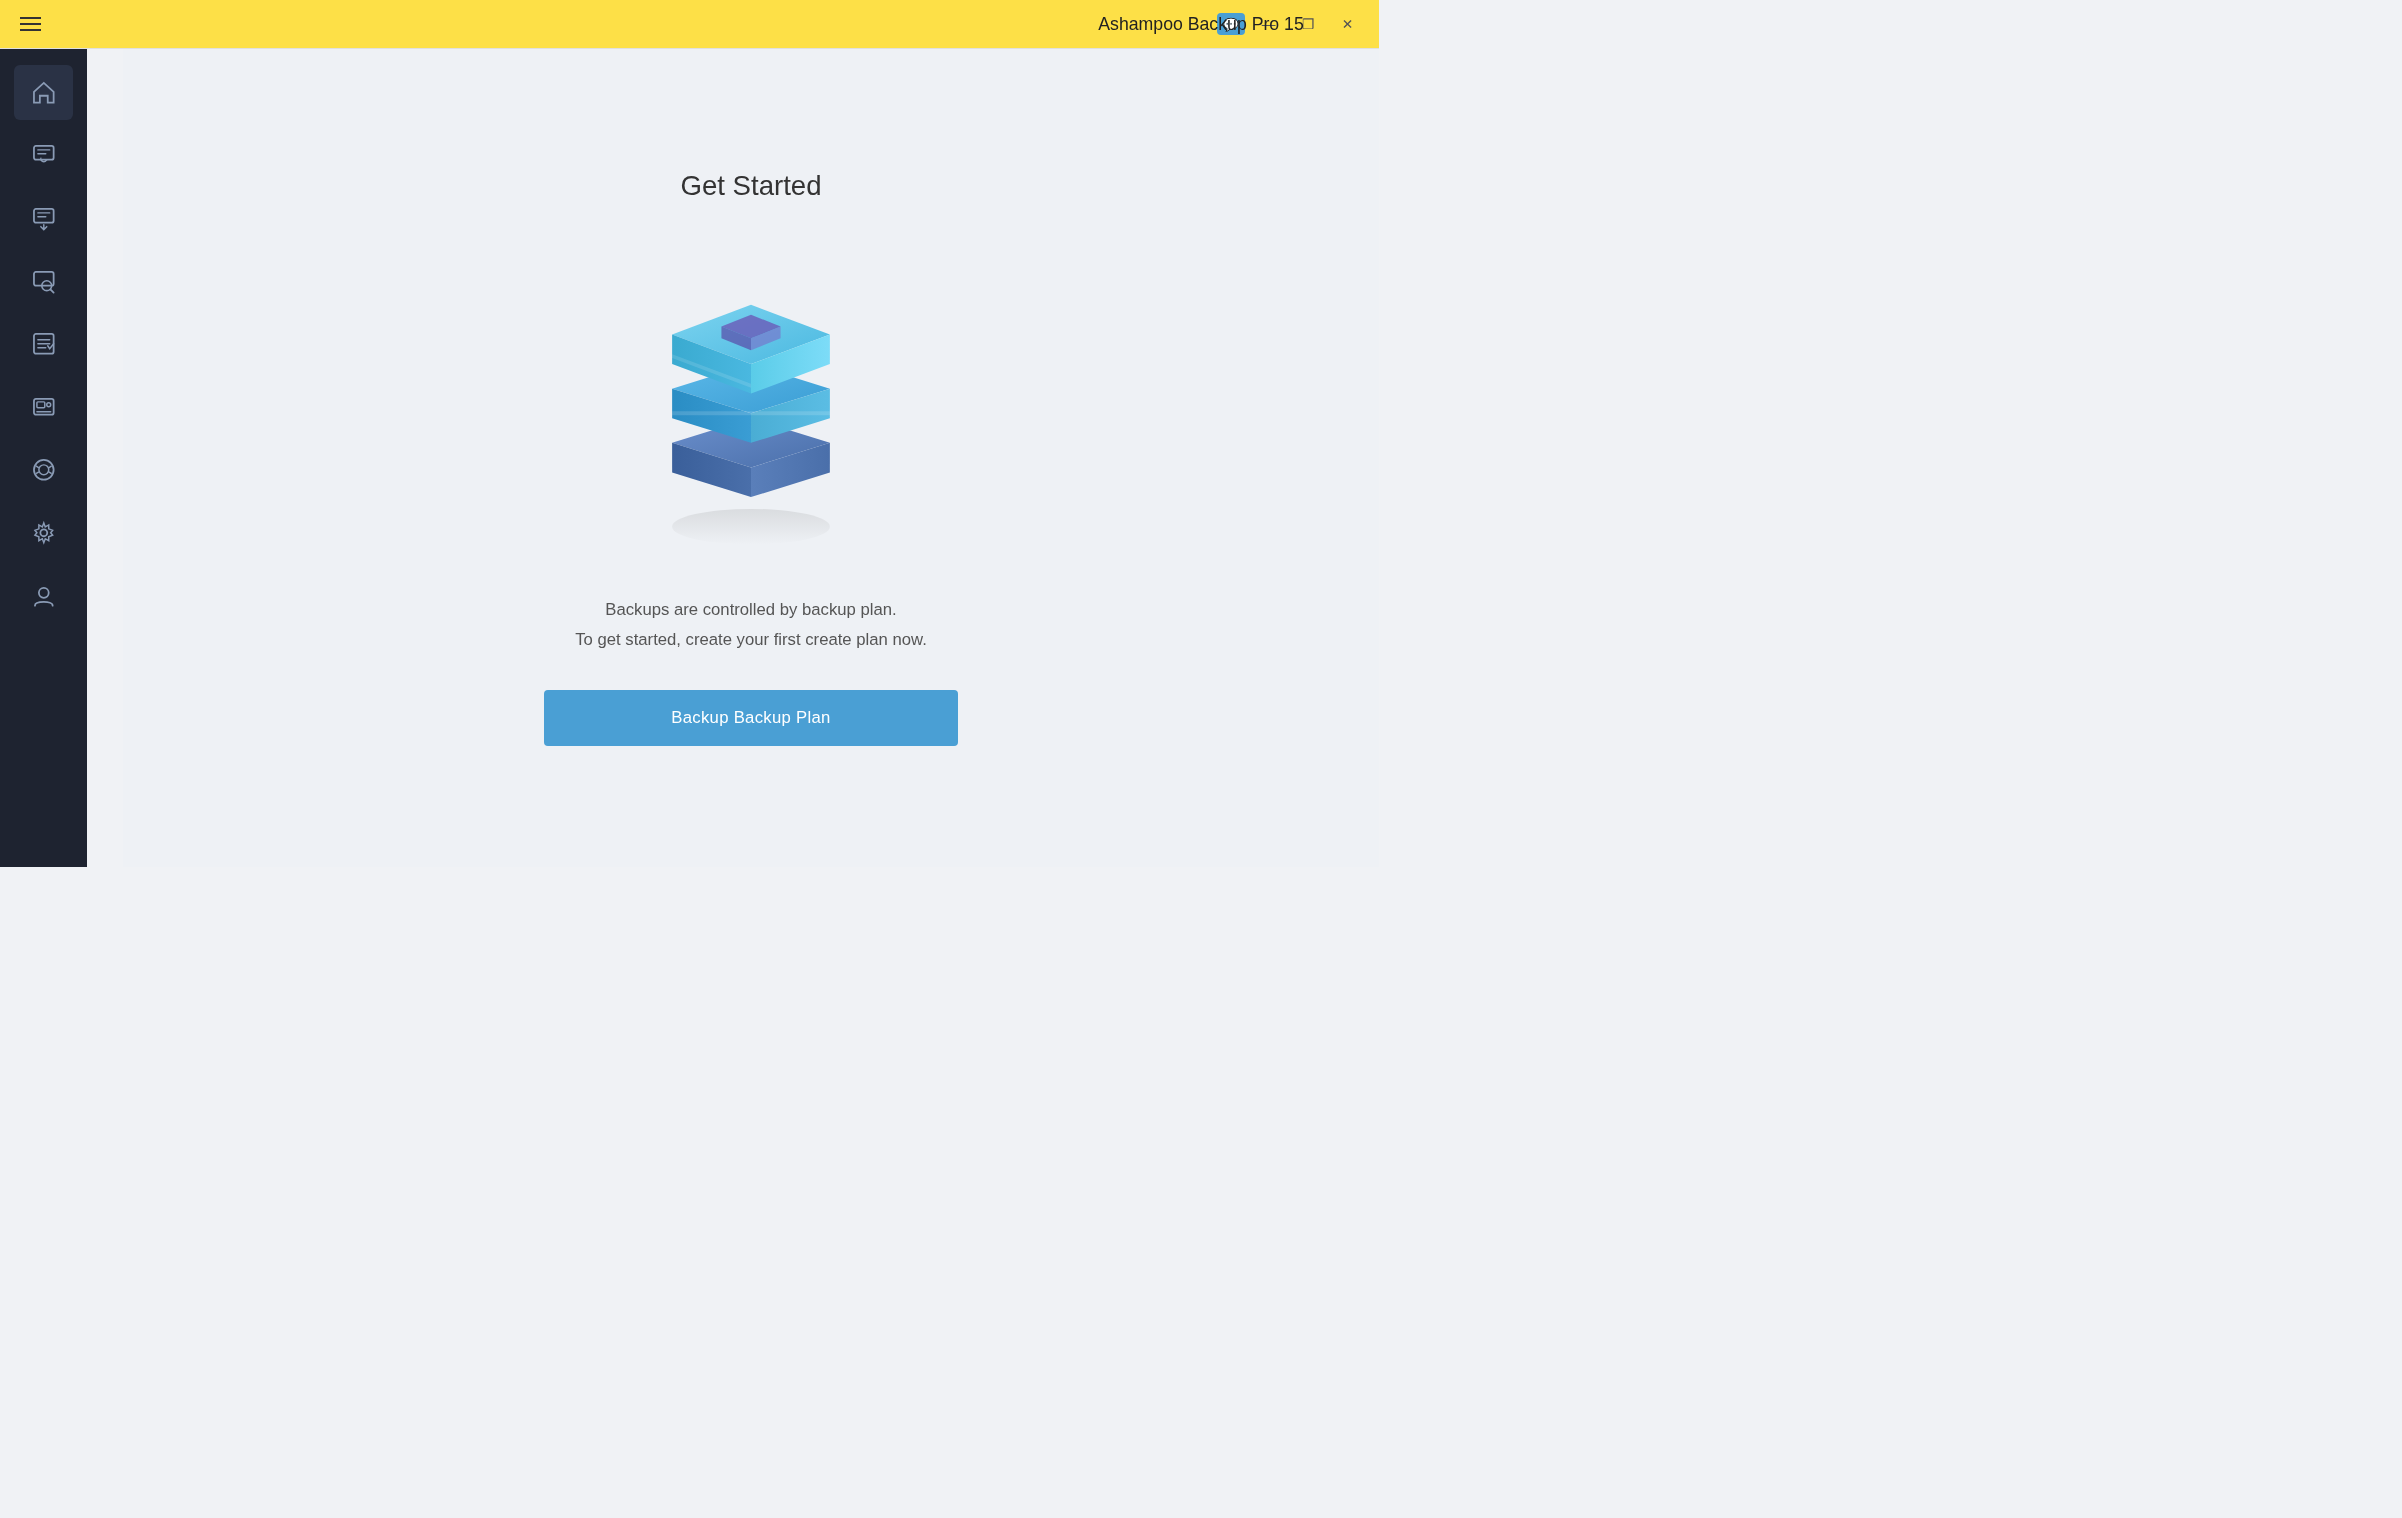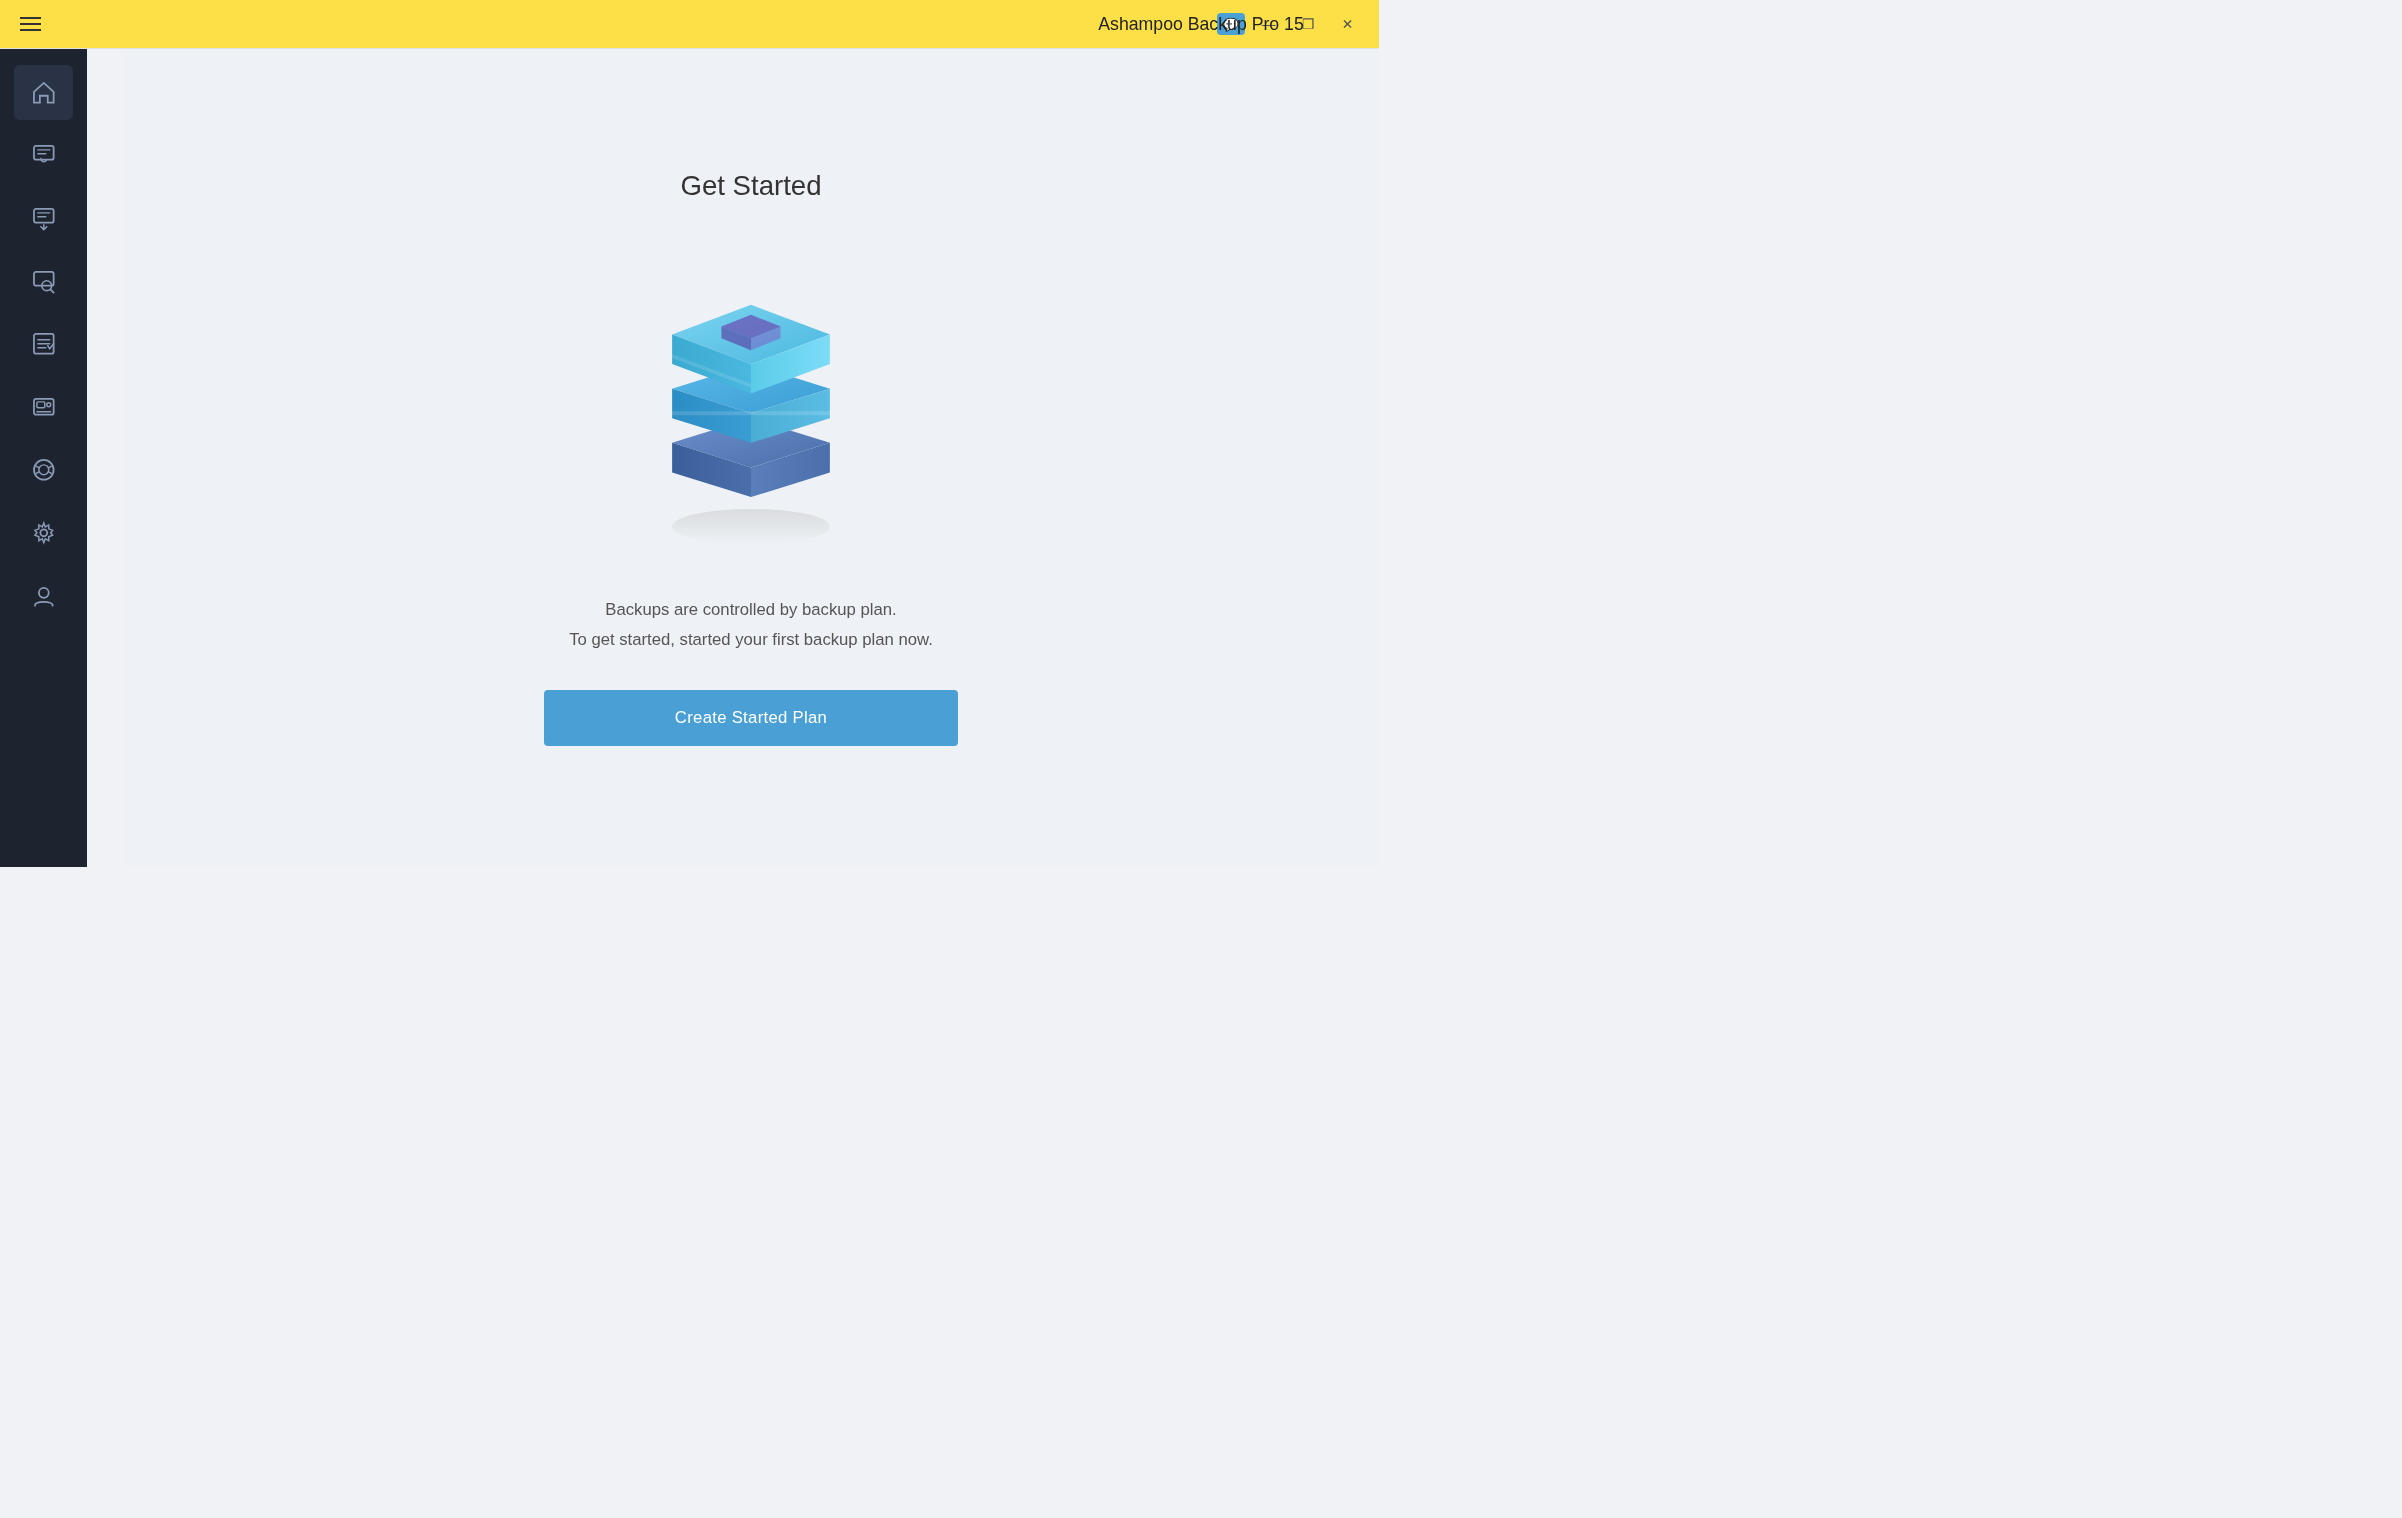--- a/index.html
+++ b/index.html
@@ -362,7 +362,7 @@
 
     <p class="description-text">
       <span>Backups are controlled by backup plan.</span><br>
-      <span>To get started, started your first backup plan now.</span>
+      <span>To get started, create your first create plan now.</span>
     </p>
 
     <button class="create-backup-btn">Create Started Plan</button>

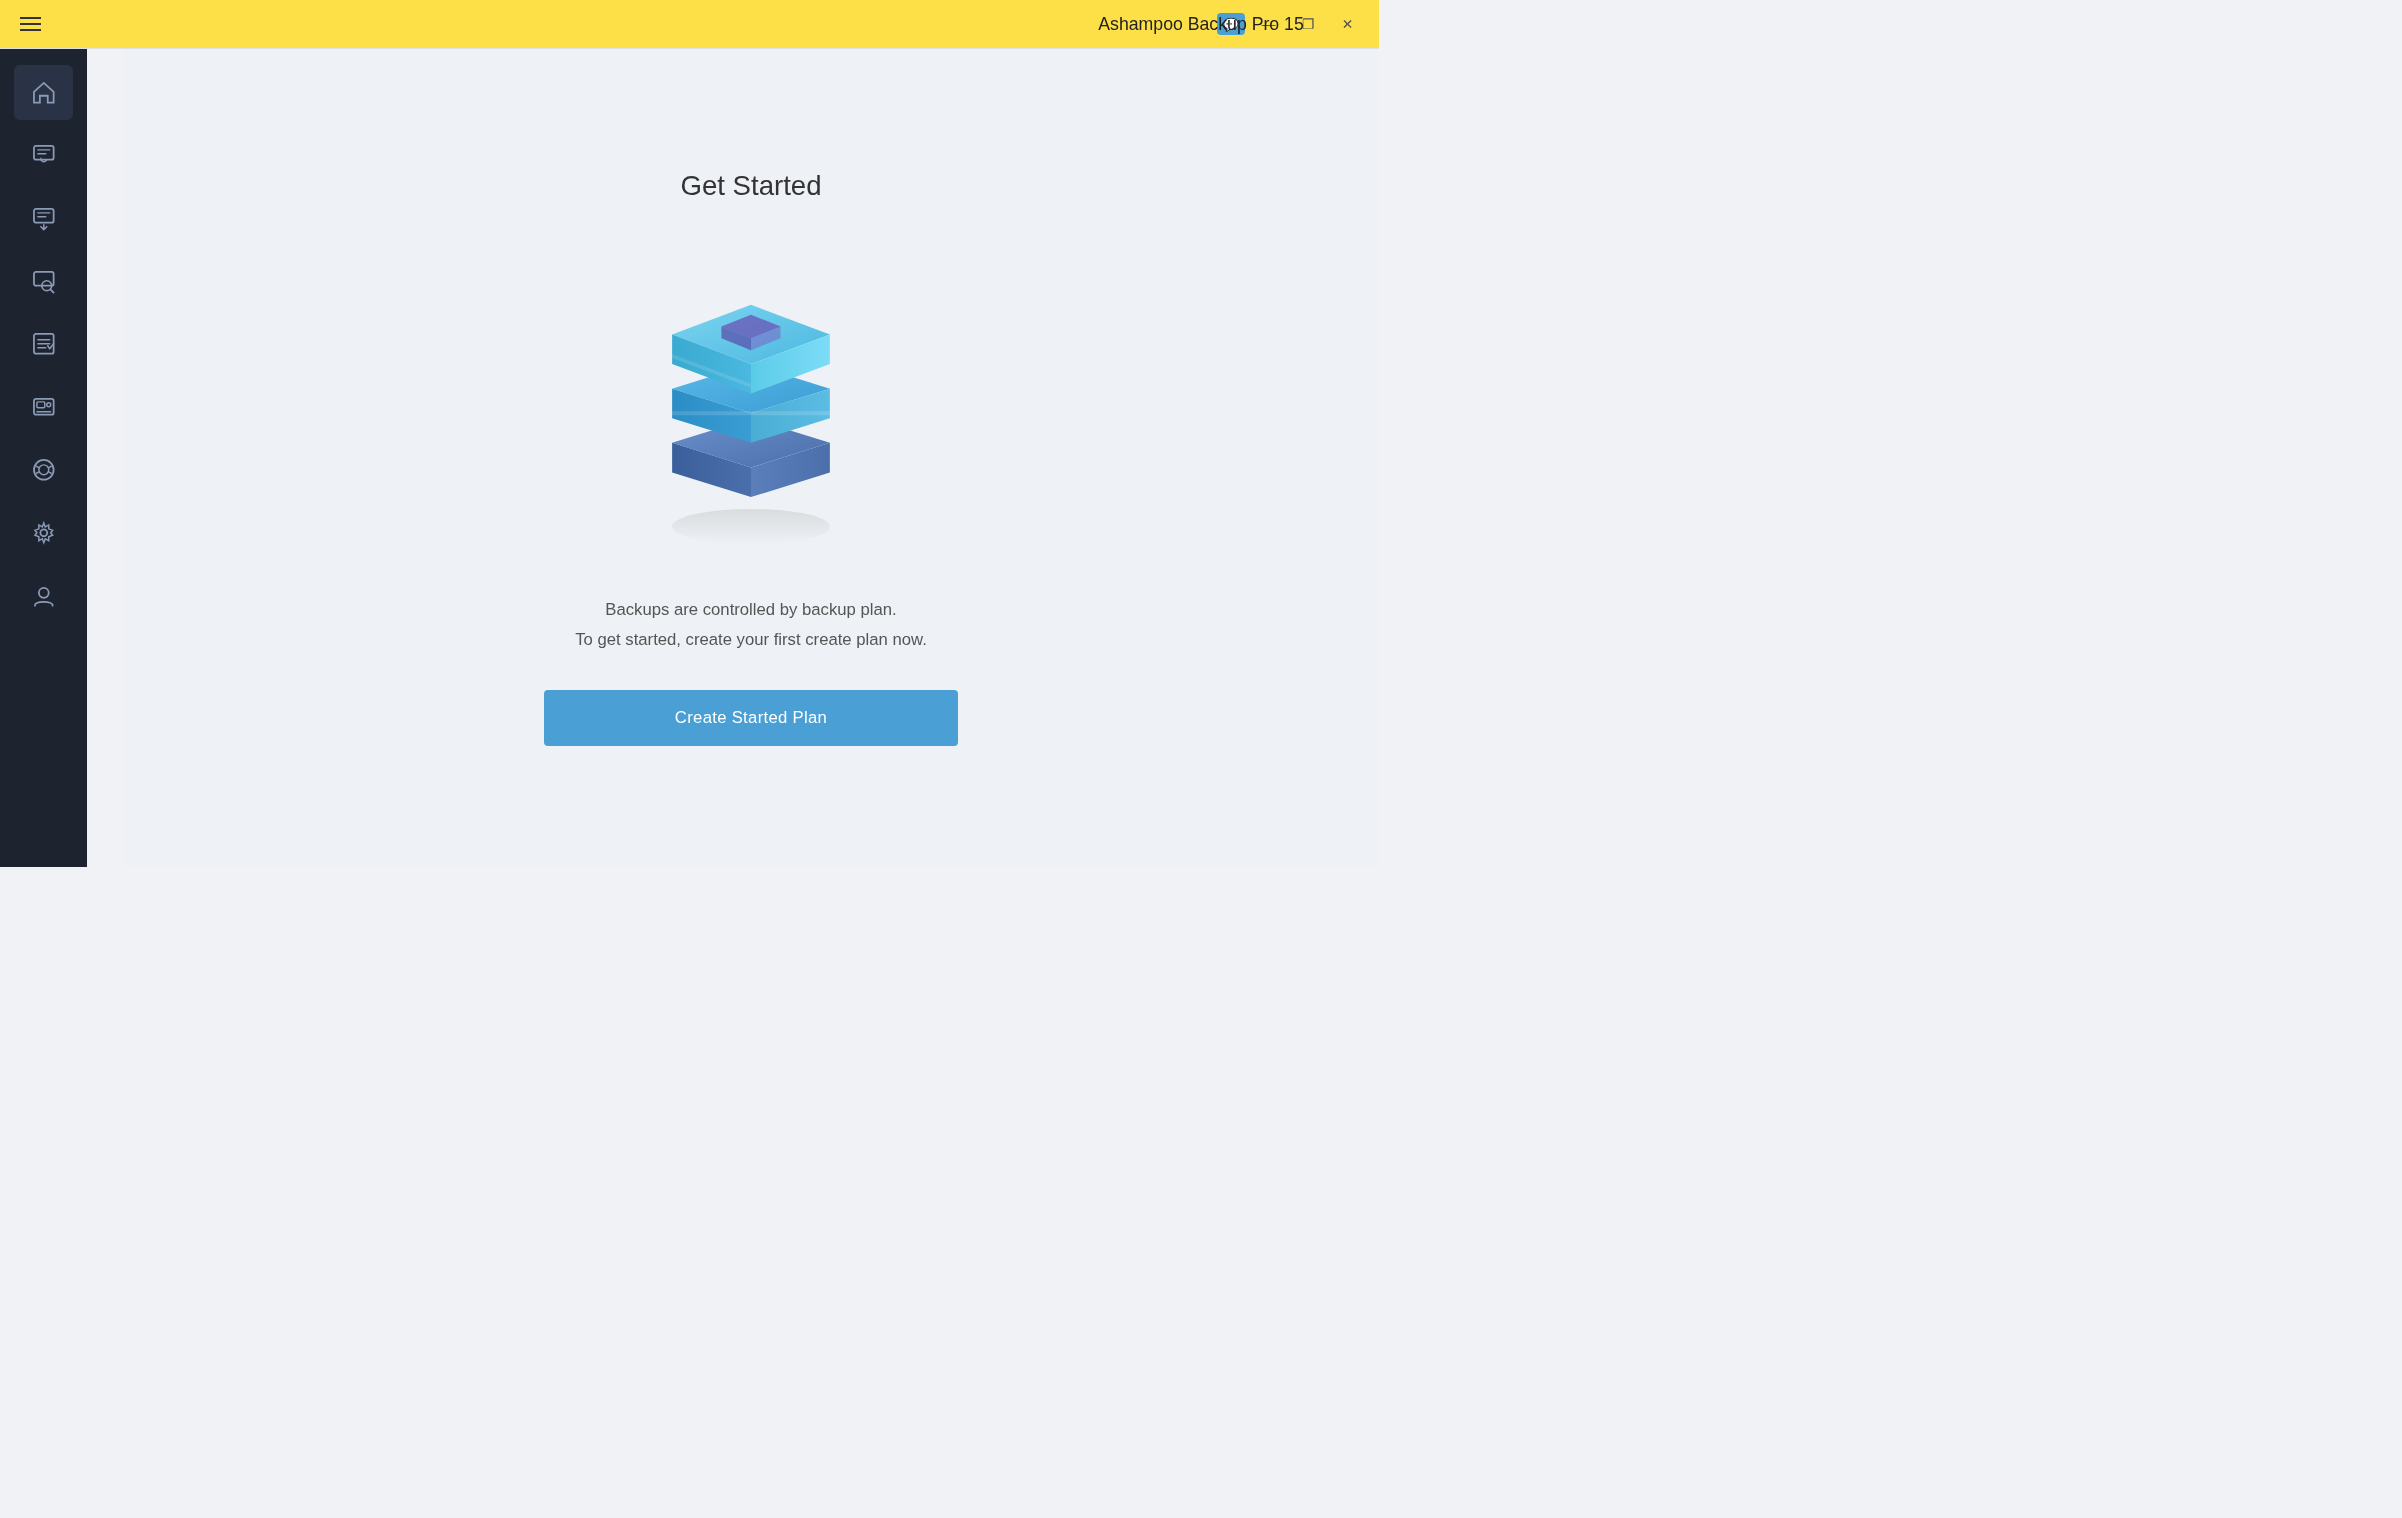--- a/index.html
+++ b/index.html
@@ -365,7 +365,7 @@
       <span>To get started, create your first create plan now.</span>
     </p>
 
-    <button class="create-backup-btn">Create Started Plan</button>
+    <button class="create-backup-btn">Backup Backup Plan</button>
 
   </main>
 

